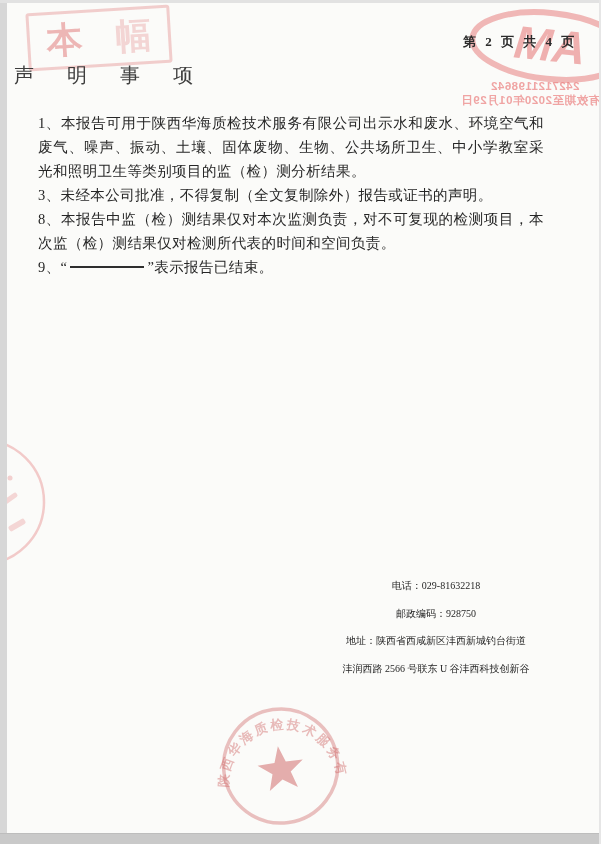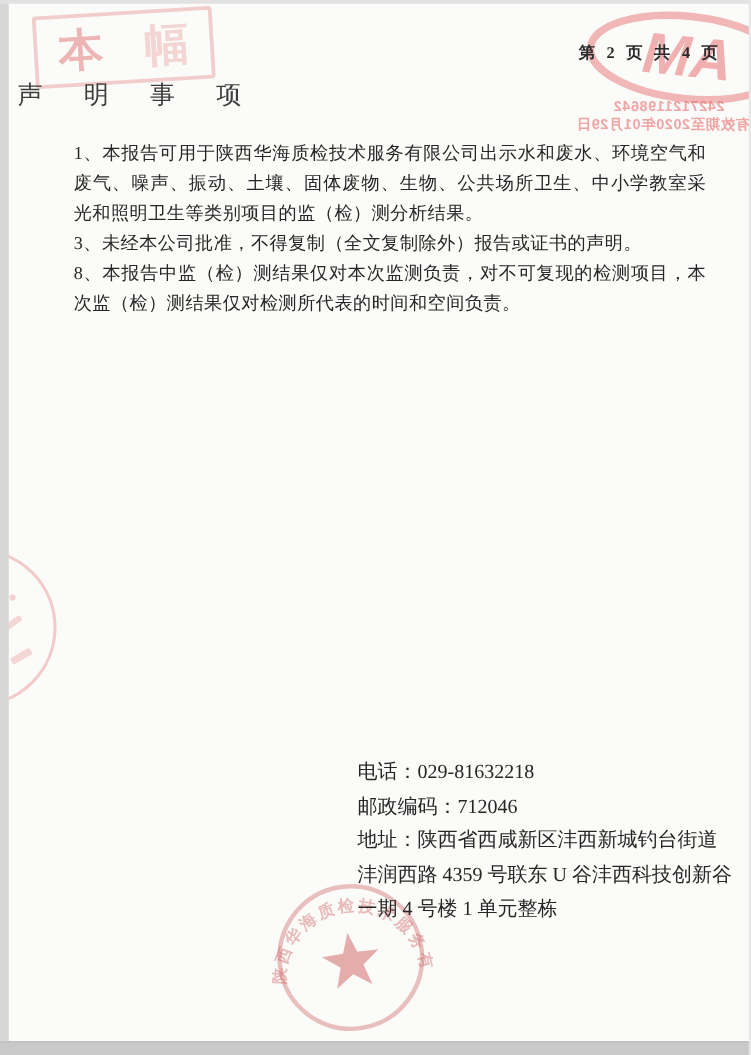--- a/index.html
+++ b/index.html
@@ -30,7 +30,7 @@
     letter-spacing: 14px; text-indent: 14px; color: #3d3d3d; z-index: 3;
   }
   .declarations {
-    position: absolute; top: 111px; left: 59px; width: 506px;
+    position: absolute; top: 111px; left: 38px; width: 506px;
     font-size: 14.5px; line-height: 24px; text-align: justify;
     letter-spacing: 0.4px; z-index: 3;
   }

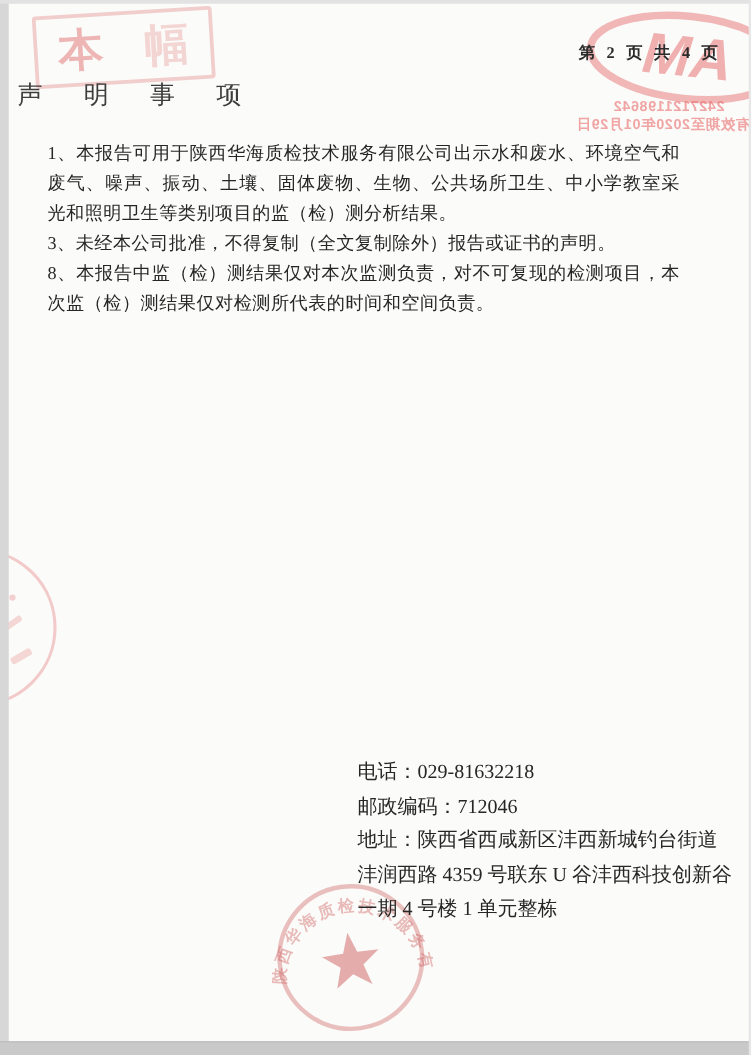--- a/index.html
+++ b/index.html
@@ -110,6 +110,9 @@
     <p>1、本报告可用于陕西华海质检技术服务有限公司出示水和废水、环境空气和废气、噪声、振动、土壤、固体废物、生物、公共场所卫生、中小学教室采光和照明卫生等类别项目的监（检）测分析结果。</p>
     <p>3、未经本公司批准，不得复制（全文复制除外）报告或证书的声明。</p>
     <p>8、本报告中监（检）测结果仅对本次监测负责，对不可复现的检测项目，本次监（检）测结果仅对检测所代表的时间和空间负责。</p>
+    <p class="item9">
+      <span>9、“</span><span class="dash-line"></span><span>”表示报告已结束。</span>
+    </p>
   </div>
 
   <div class="stamp stamp-leftarc">

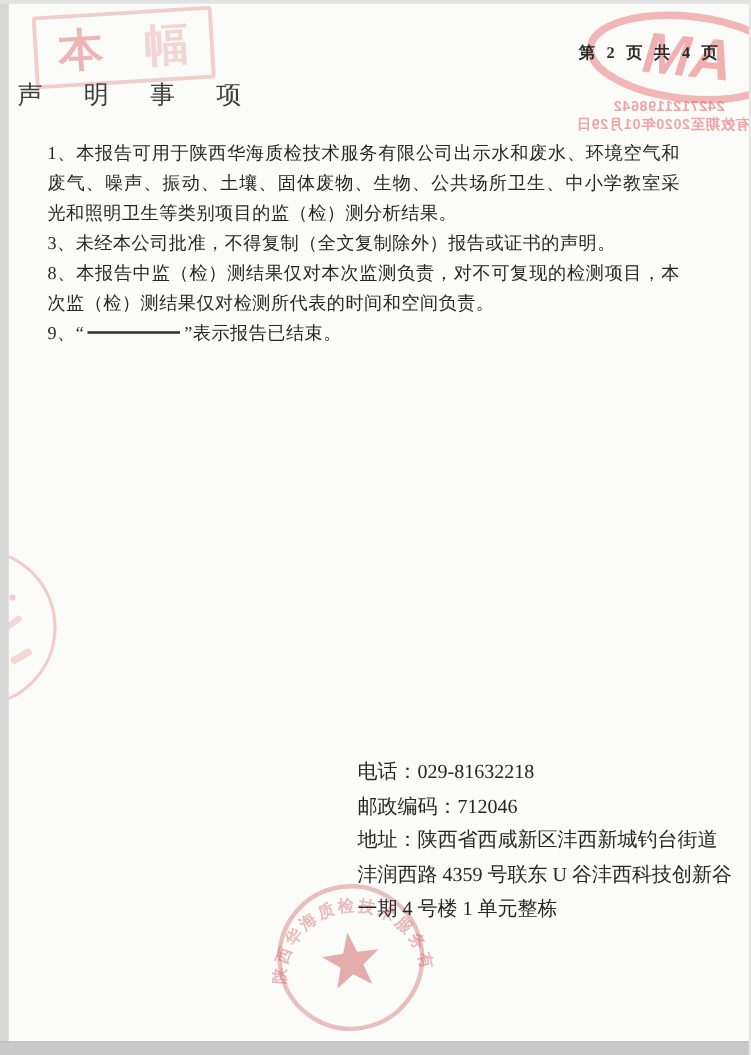--- a/index.html
+++ b/index.html
@@ -41,8 +41,8 @@
     border-top: 2px solid #2e2e2e; vertical-align: 4px; margin: 0 3px;
   }
   .contact {
-    position: absolute; top: 604px; left: 286px; width: 300px;
-    font-size: 16px; line-height: 27.5px; z-index: 3;
+    position: absolute; top: 572px; left: 286px; width: 300px;
+    font-size: 10px; line-height: 27.5px; z-index: 3; text-align: center;
   }
 
   

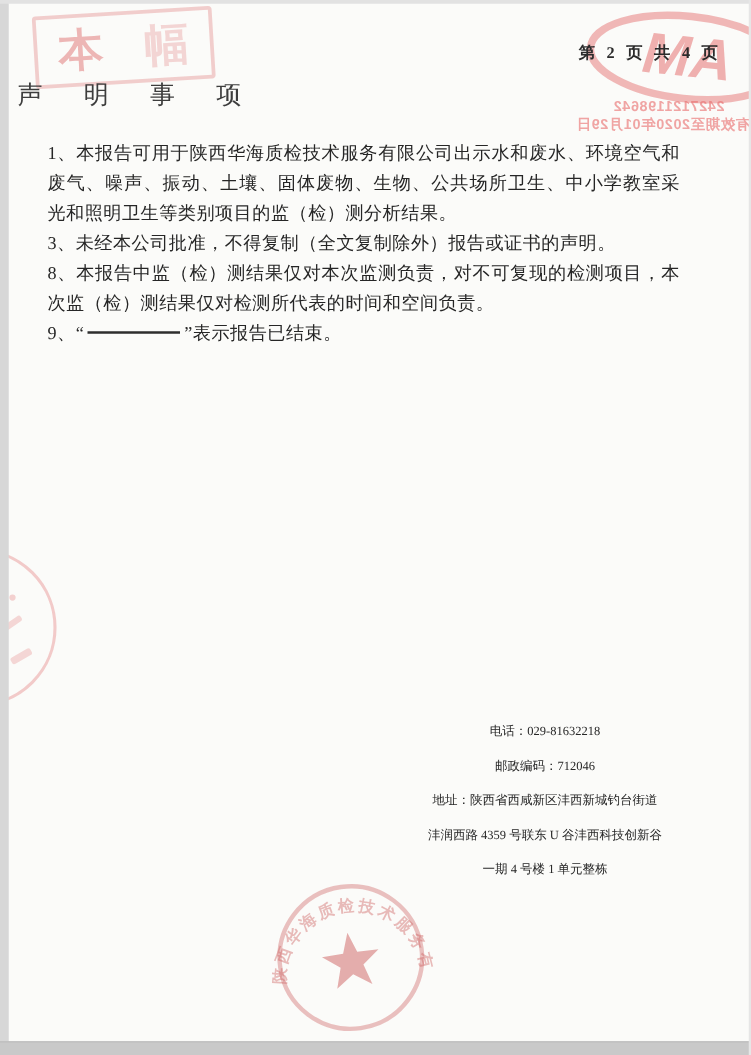--- a/index.html
+++ b/index.html
@@ -126,7 +126,7 @@
 
   <div class="contact">
     <div>电话：029-81632218</div>
-    <div>邮政编码：712046</div>
+    <div>邮政编码：928750</div>
     <div>地址：陕西省西咸新区沣西新城钓台街道</div>
     <div>沣润西路 4359 号联东 U 谷沣西科技创新谷</div>
     <div>一期 4 号楼 1 单元整栋</div>

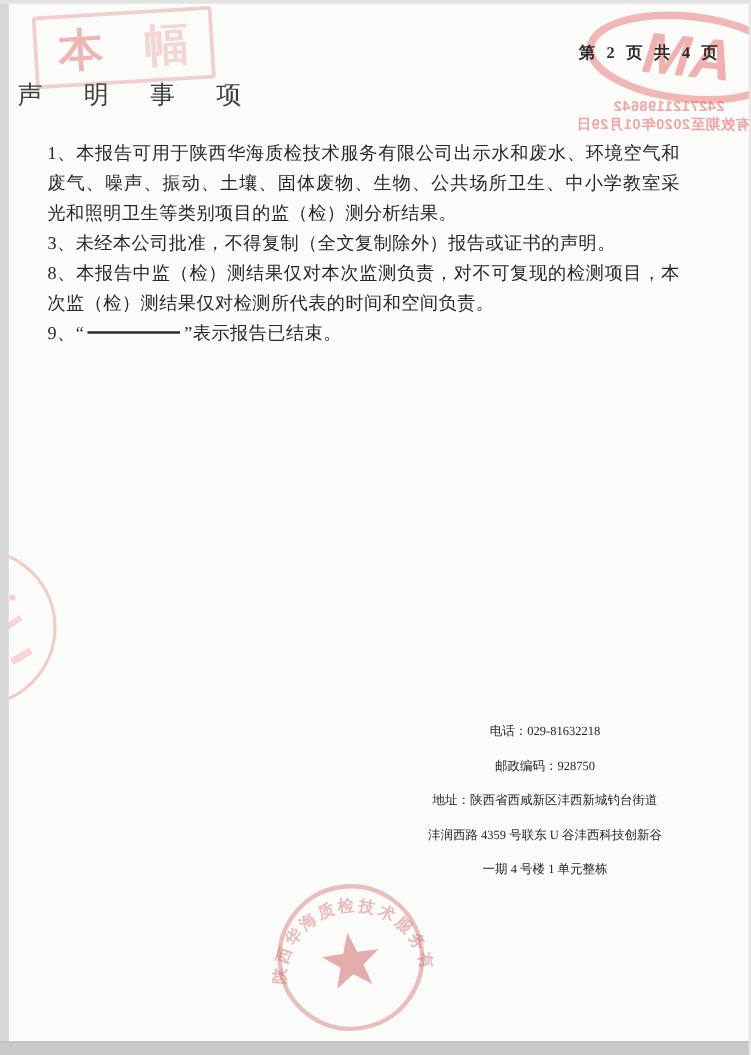--- a/index.html
+++ b/index.html
@@ -128,7 +128,7 @@
     <div>电话：029-81632218</div>
     <div>邮政编码：928750</div>
     <div>地址：陕西省西咸新区沣西新城钓台街道</div>
-    <div>沣润西路 4359 号联东 U 谷沣西科技创新谷</div>
+    <div>沣润西路 2566 号联东 U 谷沣西科技创新谷</div>
     <div>一期 4 号楼 1 单元整栋</div>
   </div>
 

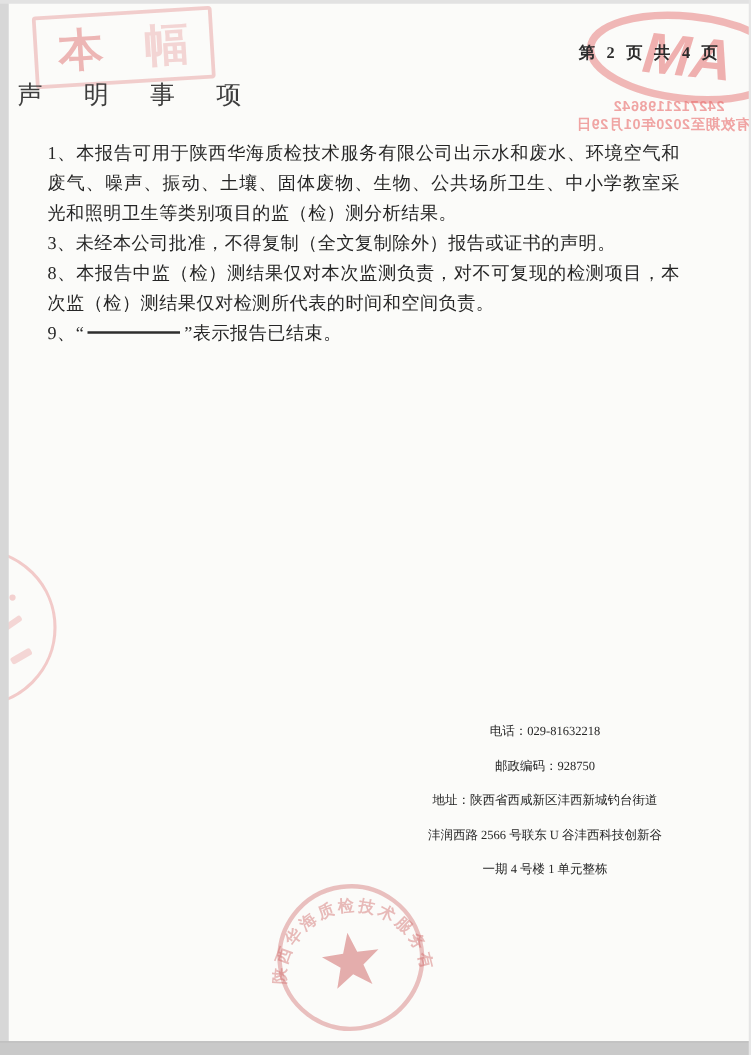--- a/index.html
+++ b/index.html
@@ -129,7 +129,6 @@
     <div>邮政编码：928750</div>
     <div>地址：陕西省西咸新区沣西新城钓台街道</div>
     <div>沣润西路 2566 号联东 U 谷沣西科技创新谷</div>
-    <div>一期 4 号楼 1 单元整栋</div>
   </div>
 
   <div class="stamp stamp-seal">

